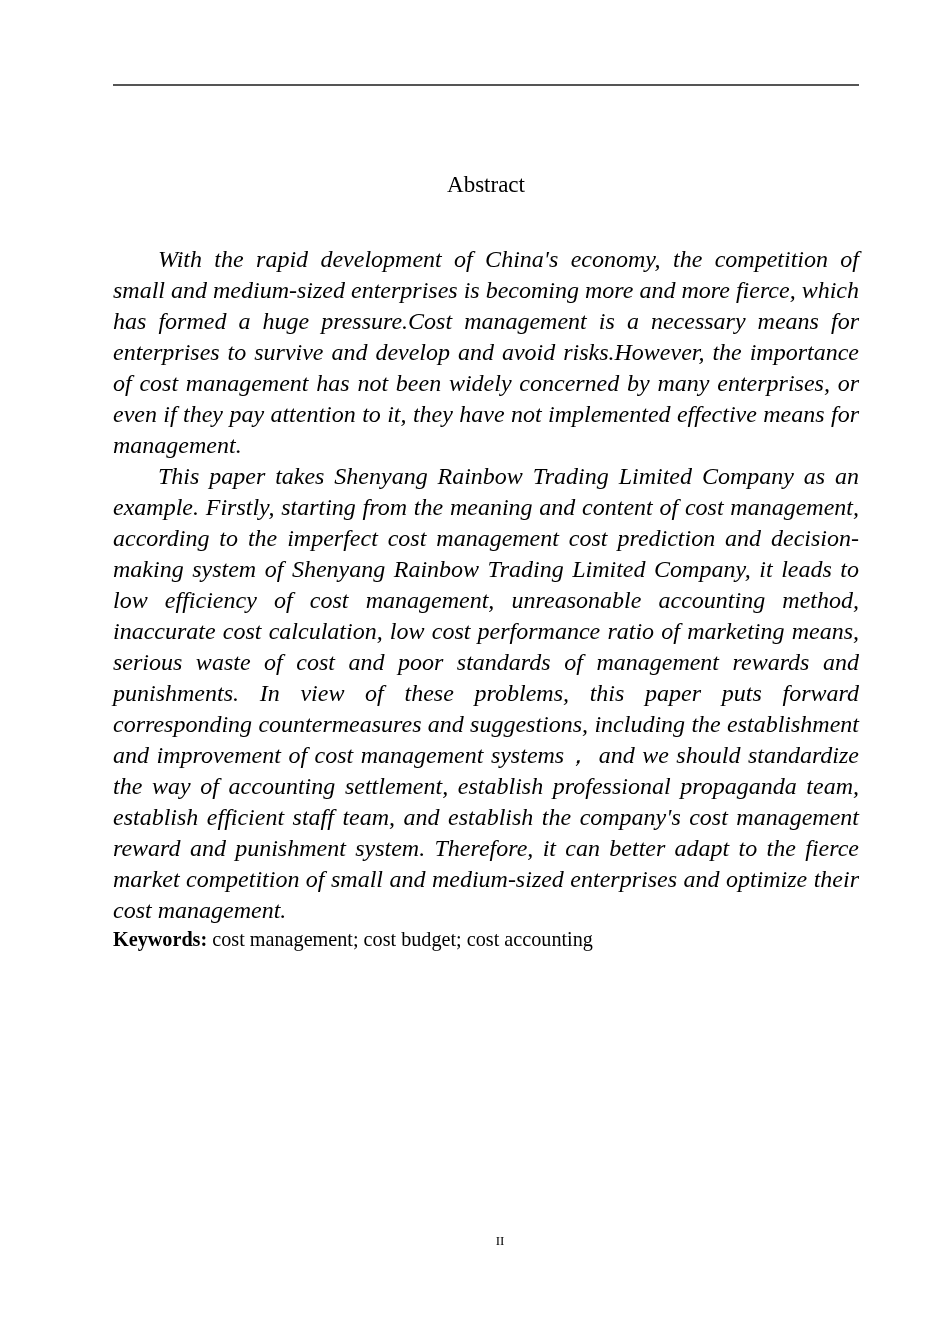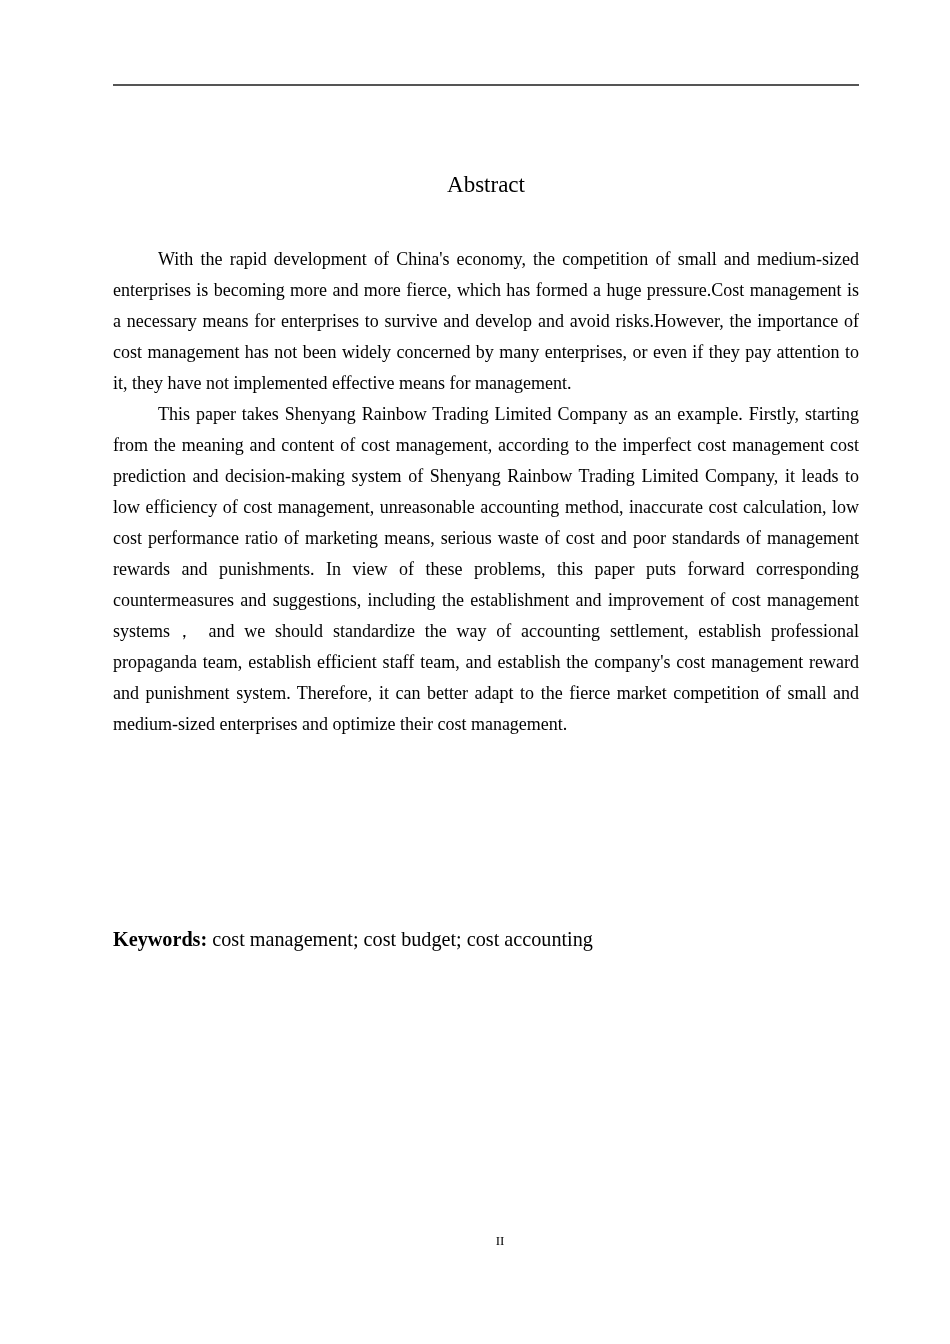--- a/index.html
+++ b/index.html
@@ -10,7 +10,7 @@
   .title { position: absolute; left: 0; width: 972px; top: 170px; text-align: center;
            font-size: 23px; line-height: 30px; }
   .body { position: absolute; left: 113px; width: 746px; top: 244px;
-          font-size: 18px; line-height: 31px; text-align: justify; }
+          font-size: 24px; line-height: 31px; text-align: justify; font-style: italic; }
   .body p { margin: 0; text-indent: 45px; }
   .keywords { position: absolute; left: 113px; top: 924px; font-size: 20.2px; line-height: 31px; }
   .keywords b { font-weight: bold; }

